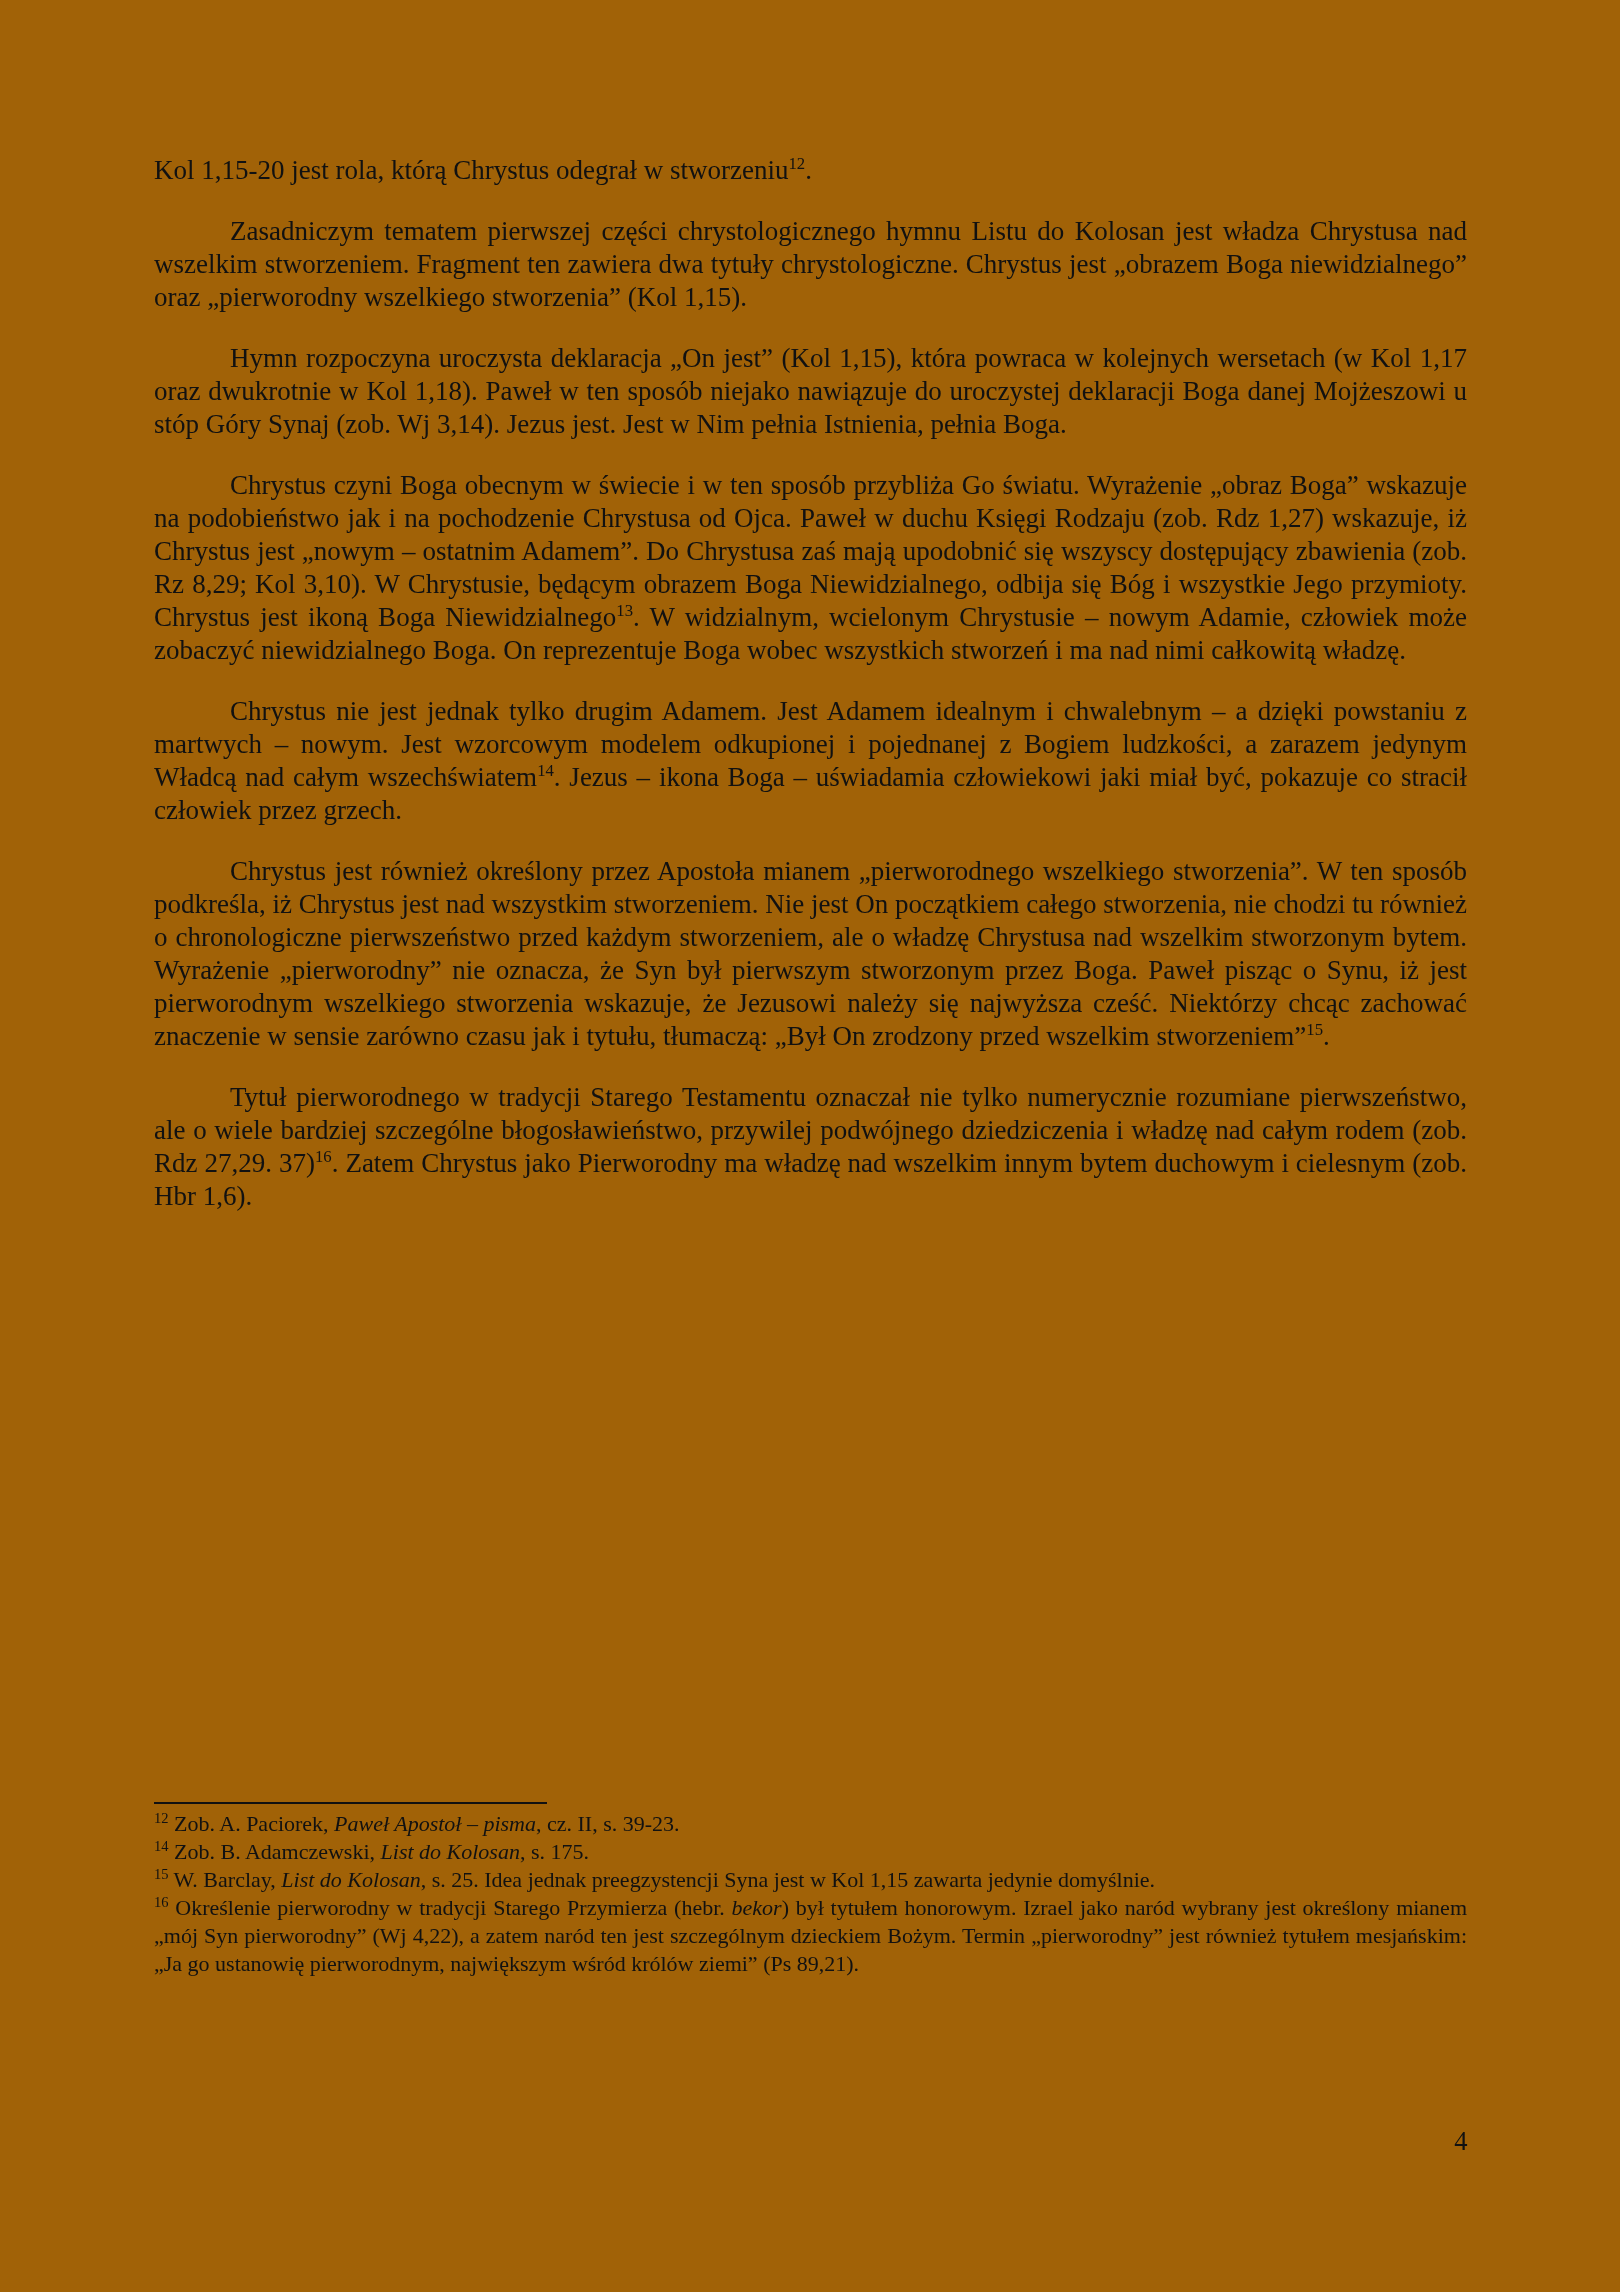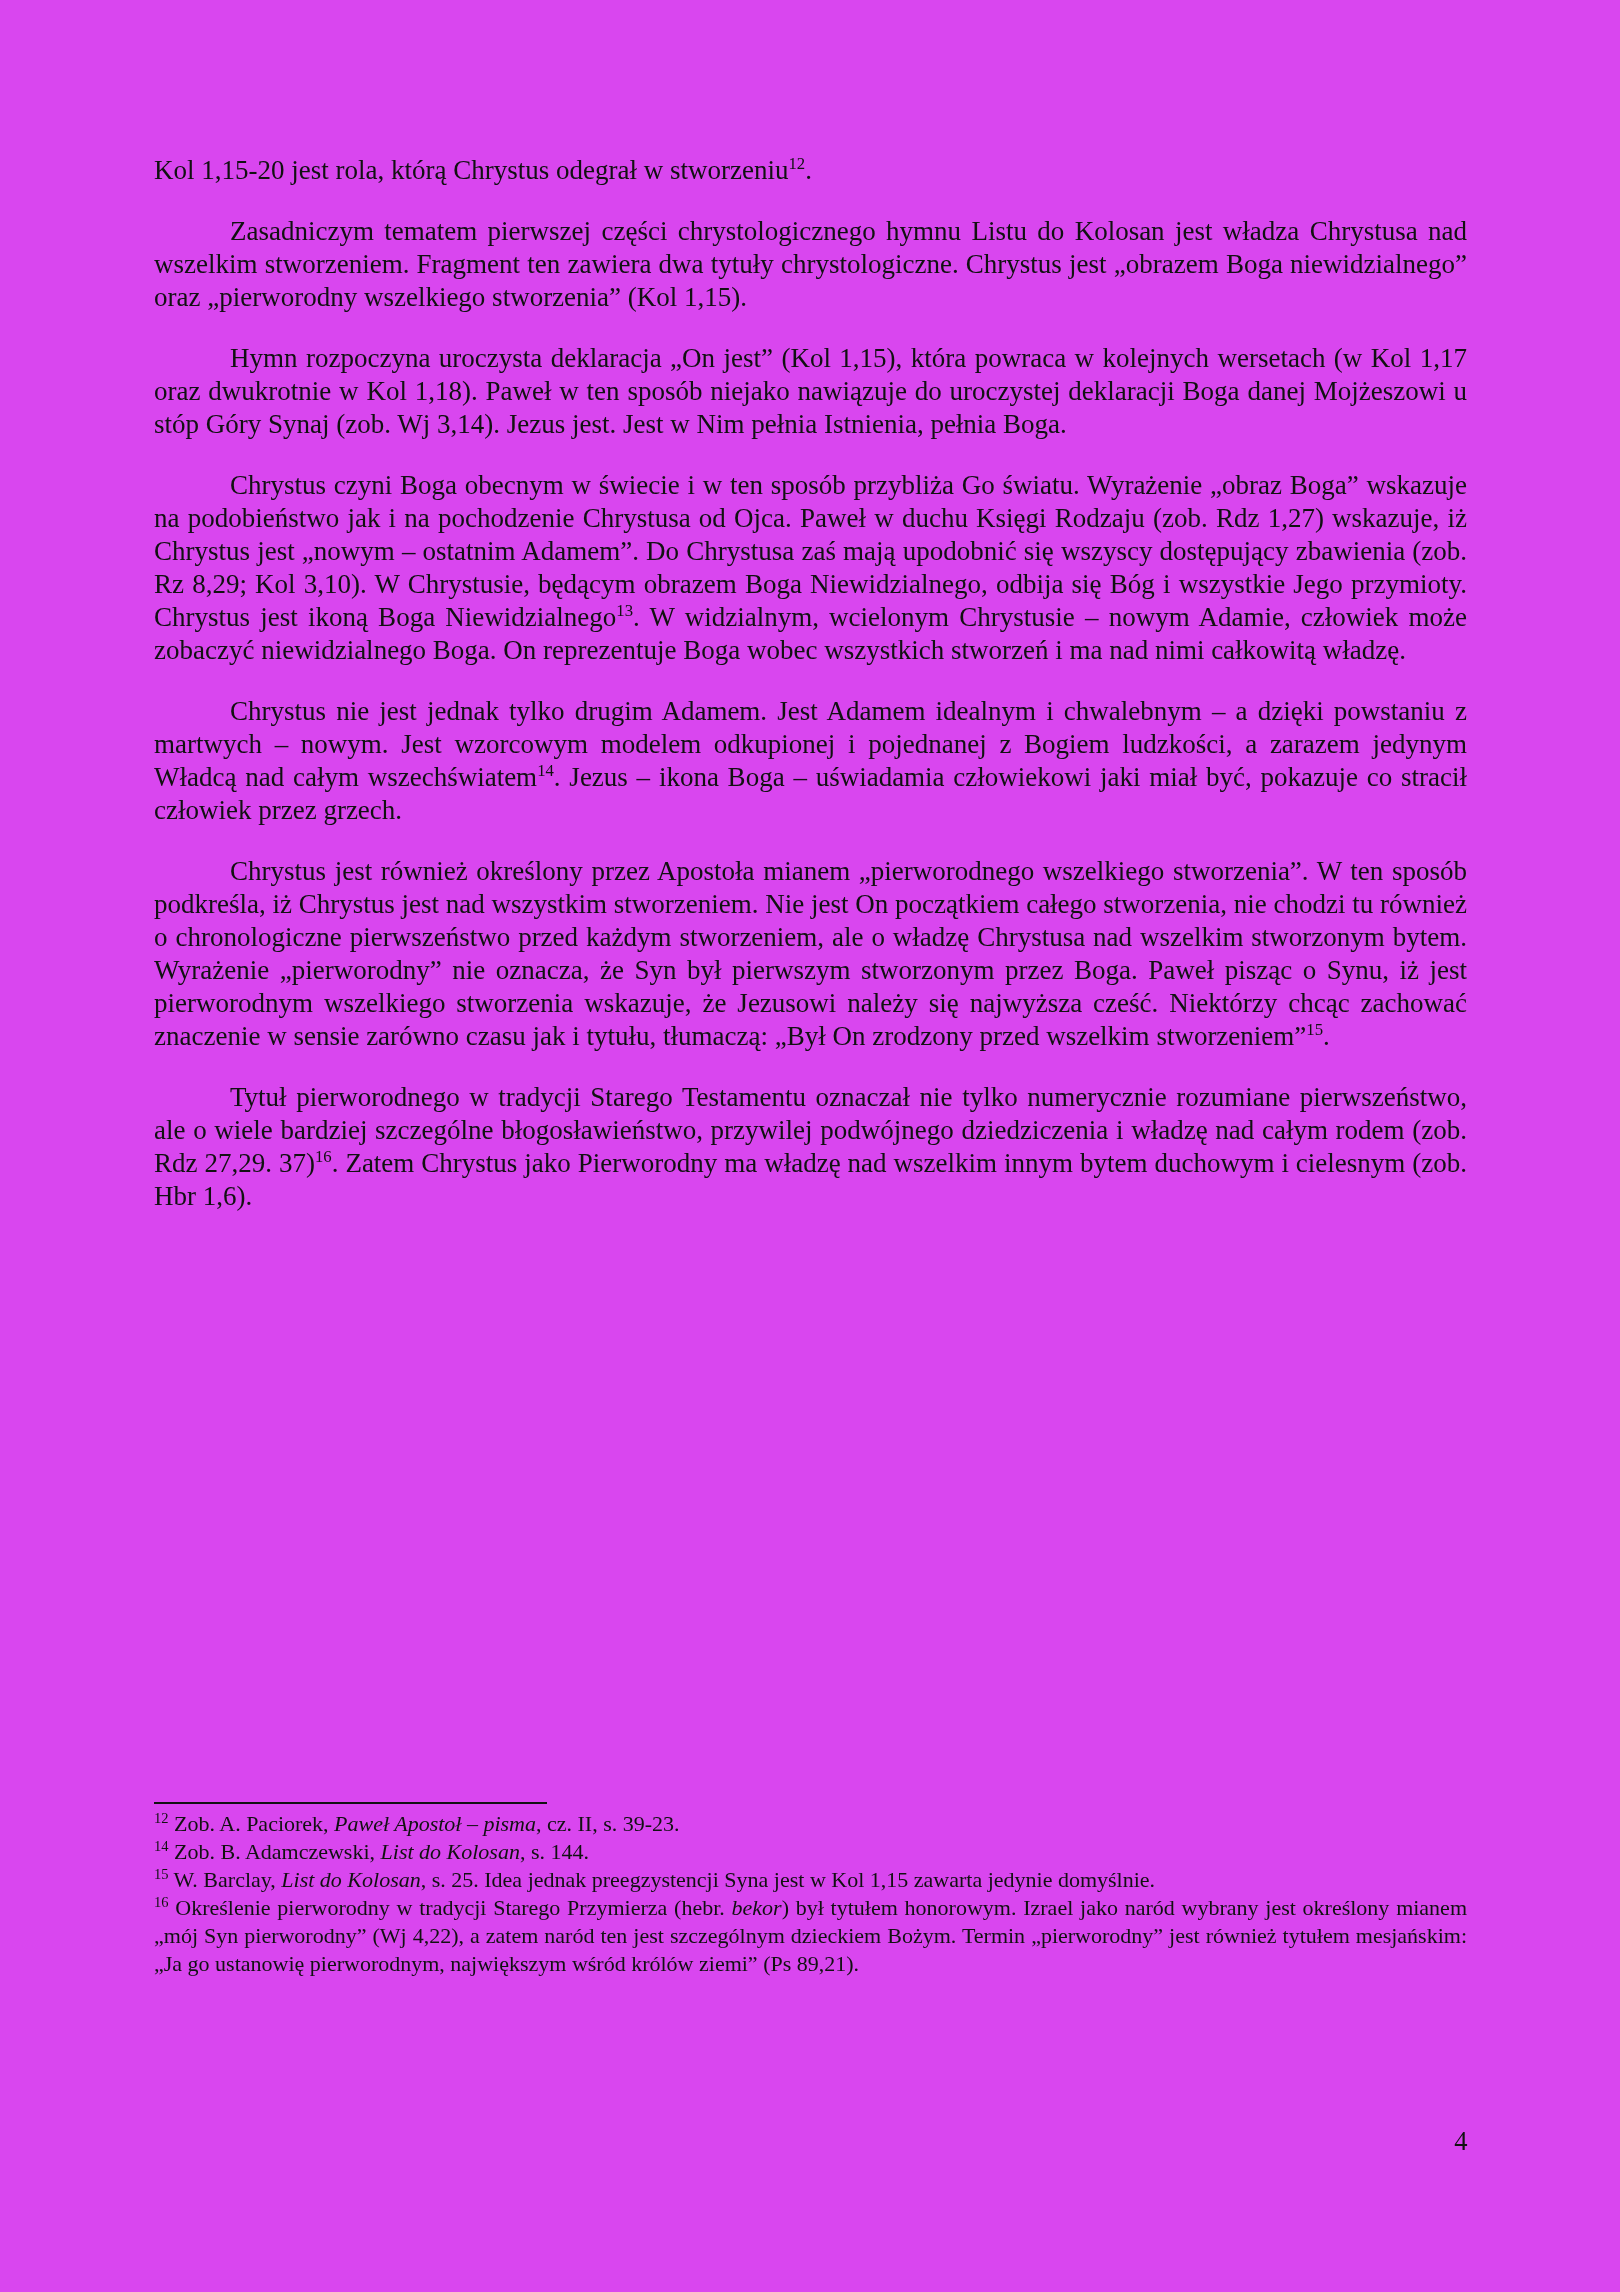--- a/index.html
+++ b/index.html
@@ -6,7 +6,7 @@
   body { width: 1620px; height: 2293px; position: relative; overflow: hidden; }
   .page {
     position: absolute; left: 0; top: 0; width: 1620px; height: 2293px;
-    background: #d946ef; color: #111111;
+    background: #a16207; color: #111111;
     font-family: "Liberation Serif", "DejaVu Serif", serif;
   }
   .body-text {

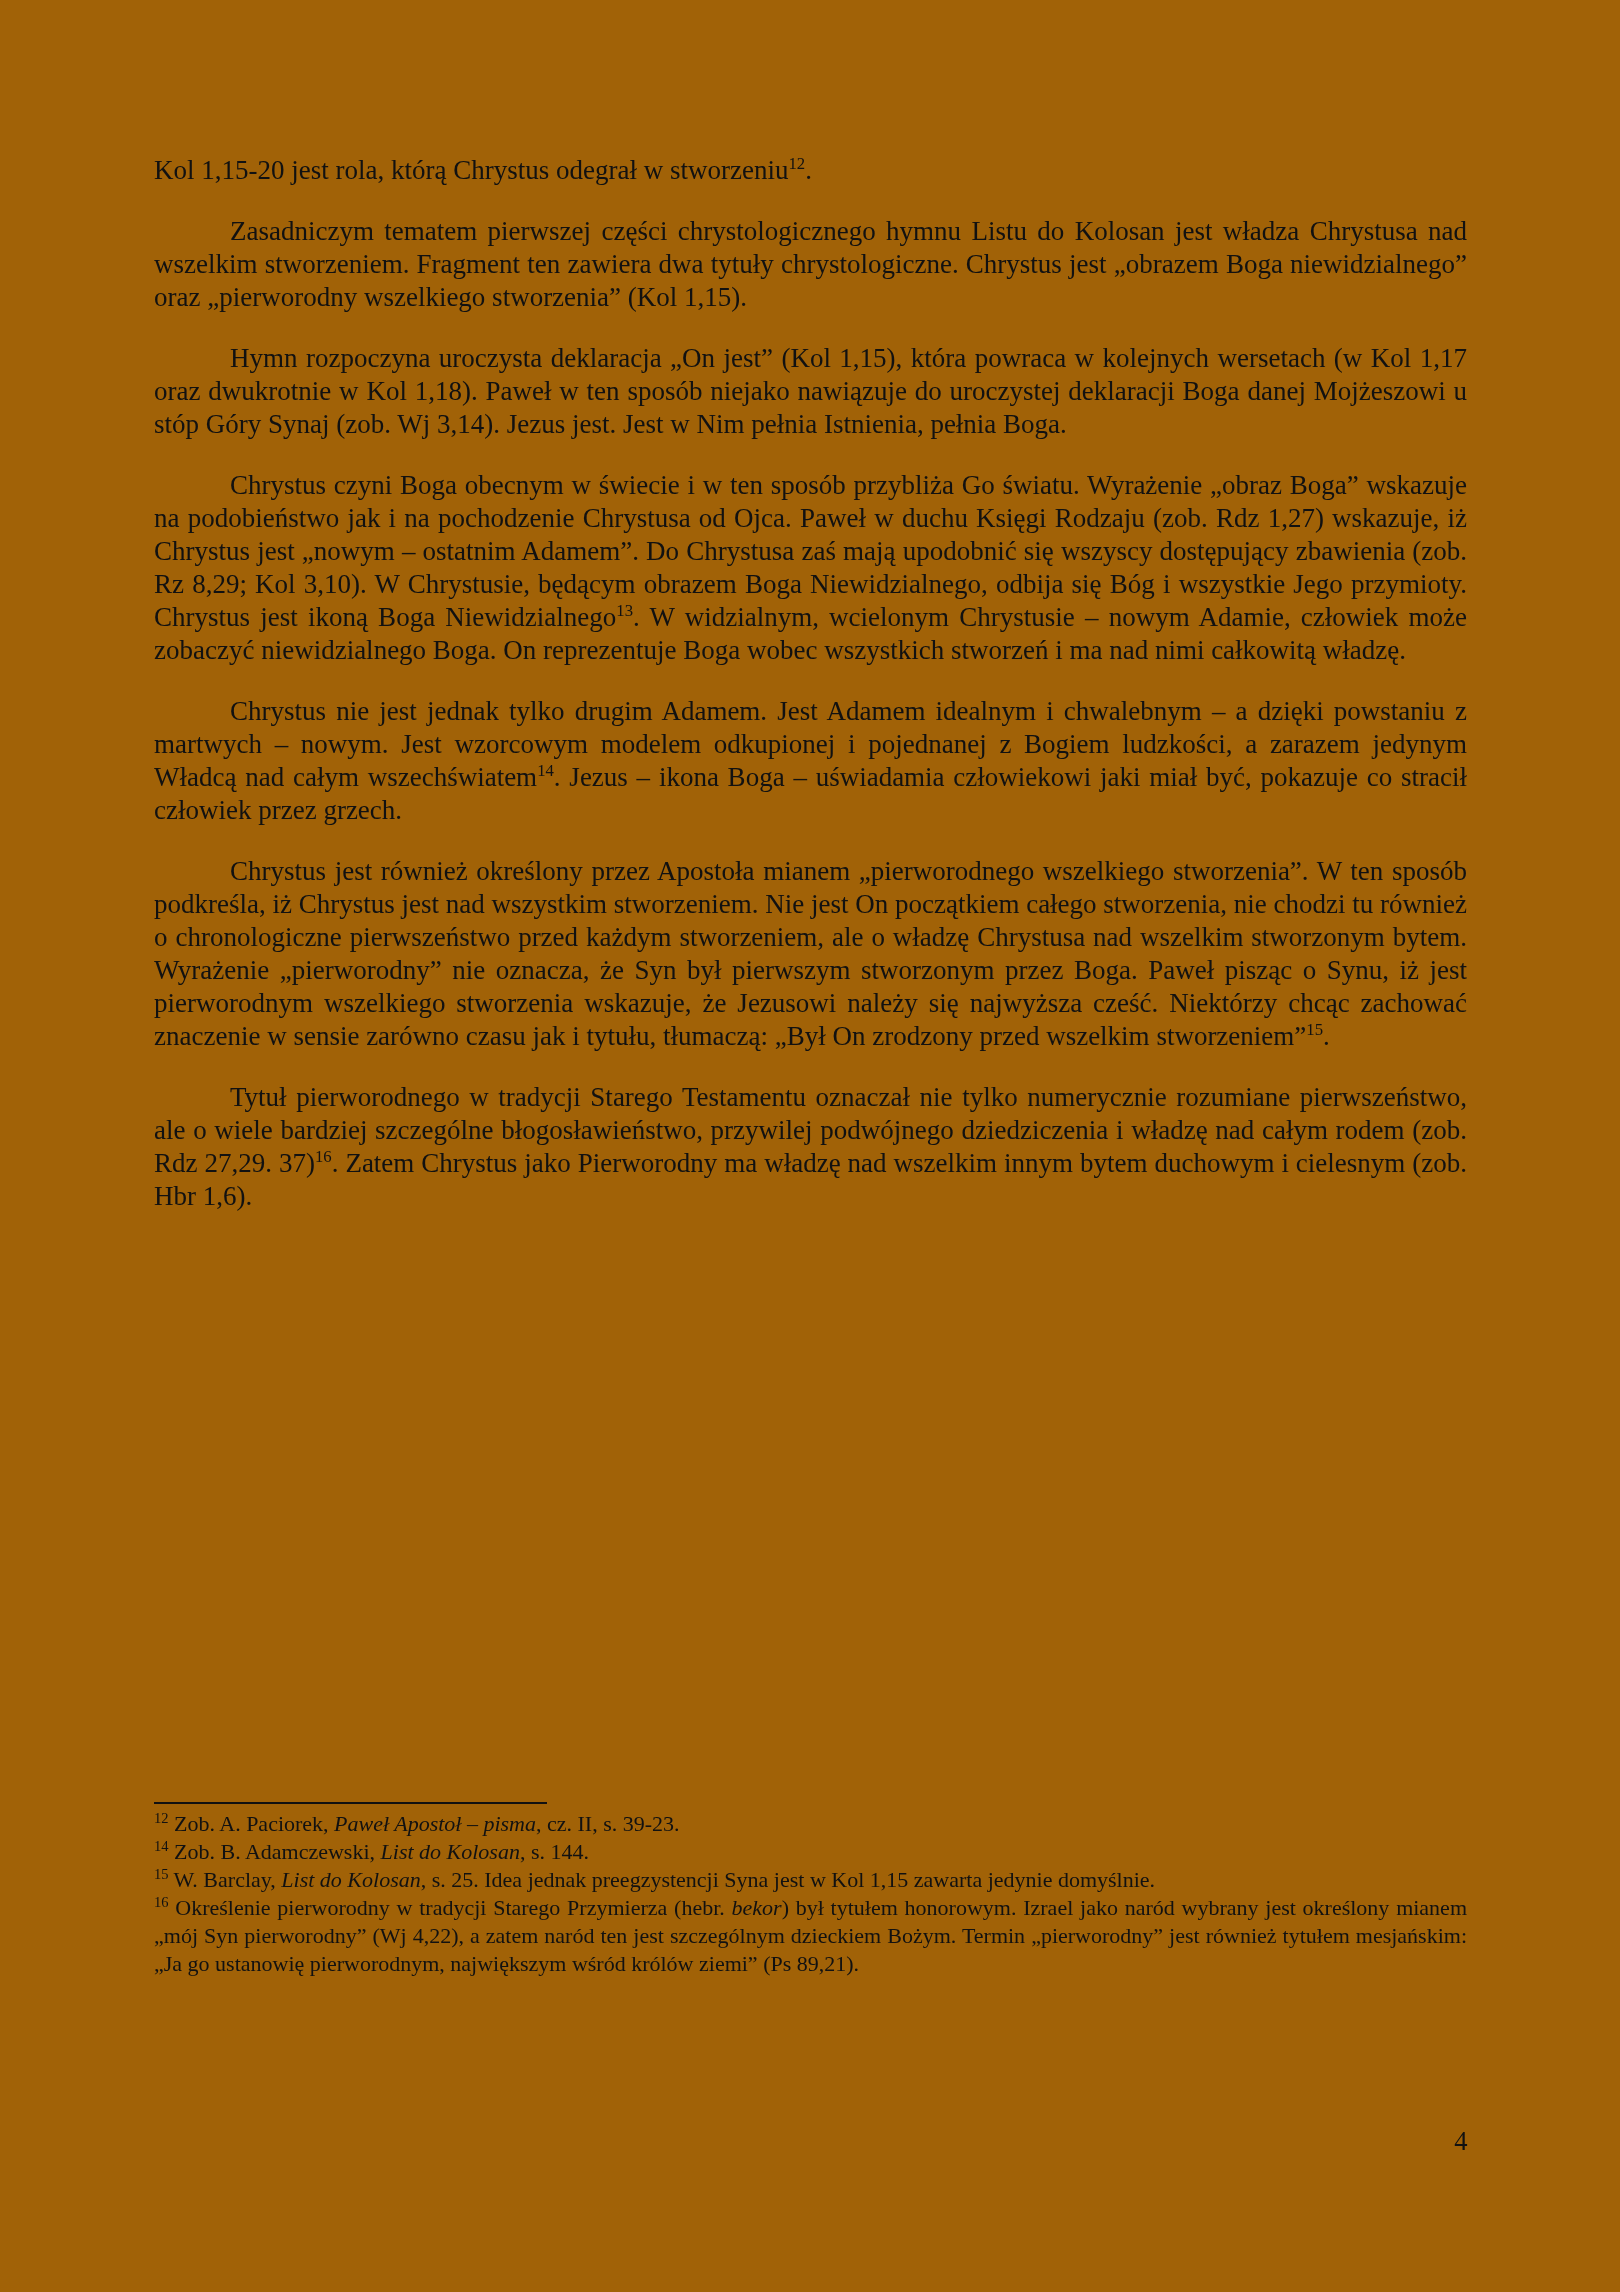--- a/index.html
+++ b/index.html
@@ -48,7 +48,7 @@
   <div class="separator"></div>
   <div class="footnotes" id="footnotes">
       <p class="footnote"><sup>12</sup><span> Zob. A. Paciorek, </span><i>Paweł Apostoł – pisma</i><span>, cz. II, s. 39-23.</span></p>
-      <p class="footnote"><sup>14</sup><span> Zob. B. Adamczewski, </span><i>List do Kolosan</i><span>, s. 144.</span></p>
+      <p class="footnote"><sup>14</sup><span> Zob. B. Adamczewski, </span><i>List do Kolosan</i><span>, s. 175.</span></p>
       <p class="footnote"><sup>15</sup><span> W. Barclay, </span><i>List do Kolosan</i><span>, s. 25. Idea jednak preegzystencji Syna jest w Kol 1,15 zawarta jedynie domyślnie.</span></p>
       <p class="footnote"><sup>16</sup><span> Określenie pierworodny w tradycji Starego Przymierza (hebr. </span><i>bekor</i><span>) był tytułem honorowym. Izrael jako naród wybrany jest określony mianem „mój Syn pierworodny” (Wj 4,22), a zatem naród ten jest szczególnym dzieckiem Bożym. Termin „pierworodny” jest również tytułem mesjańskim: „Ja go ustanowię pierworodnym, największym wśród królów ziemi” (Ps 89,21).</span></p>
     </div>

